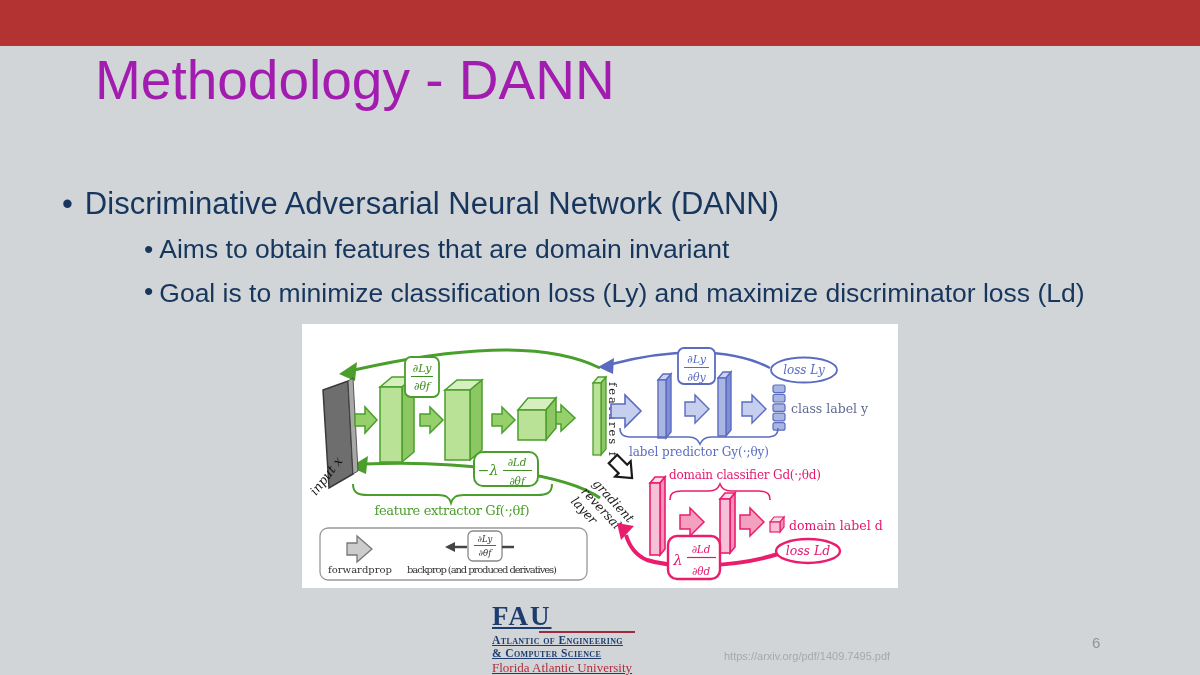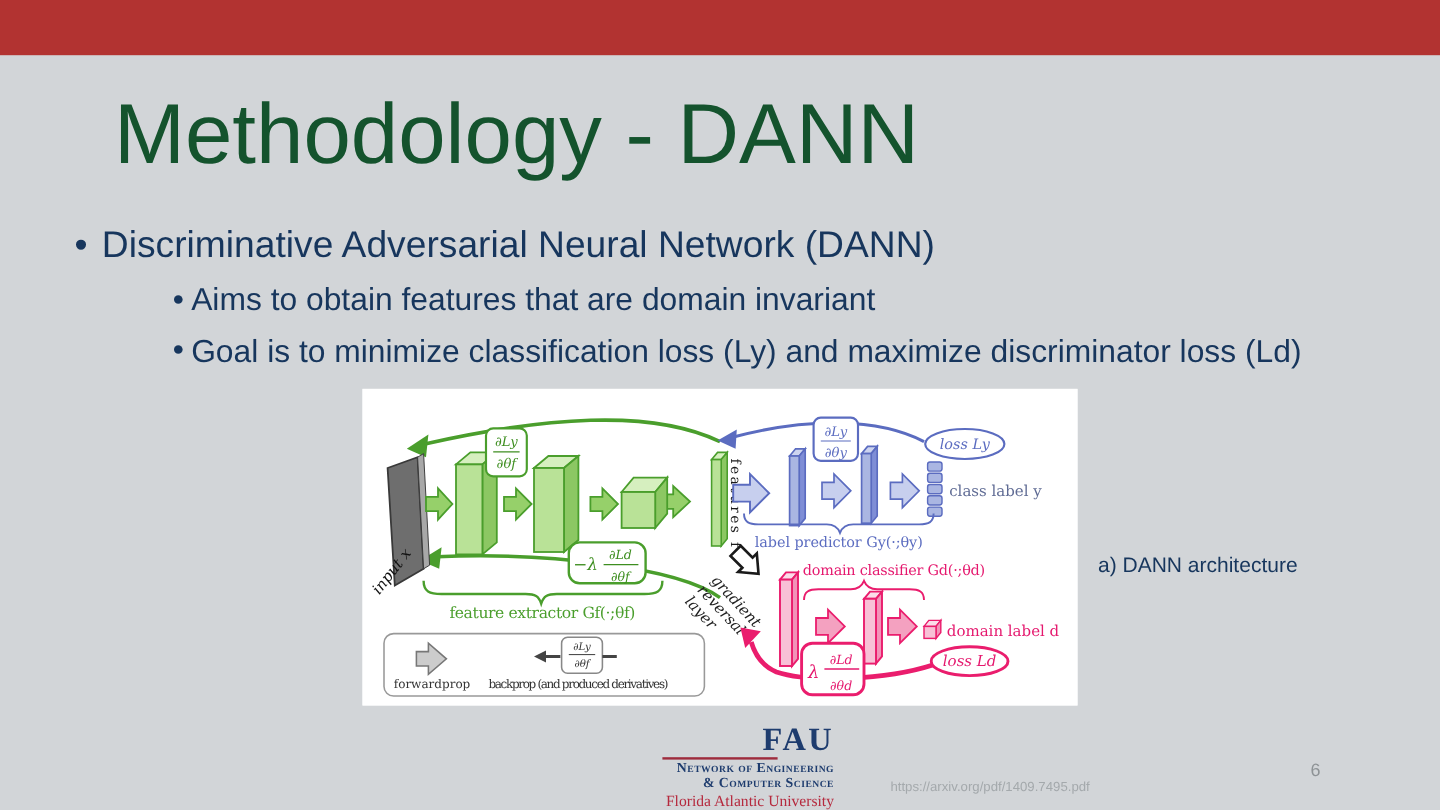--- a/index.html
+++ b/index.html
@@ -6,7 +6,7 @@
   .slide{position:relative;width:1200px;height:675px;background:#d2d5d8;overflow:hidden;
          font-family:"Liberation Sans",sans-serif;}
   .topbar{position:absolute;left:0;top:0;width:1200px;height:46px;background:#b23331;}
-  .title{position:absolute;left:95px;top:72px;font-size:71px;color:#14532d;letter-spacing:0px;}
+  .title{position:absolute;left:95px;top:48px;font-size:55px;color:#a21caf;letter-spacing:0px;}
   .b-row{position:absolute;display:flex;color:#17365d;}
   .b1{left:62px;top:186px;font-size:31px;}
   .b2a{left:144px;top:234px;font-size:26.5px;}

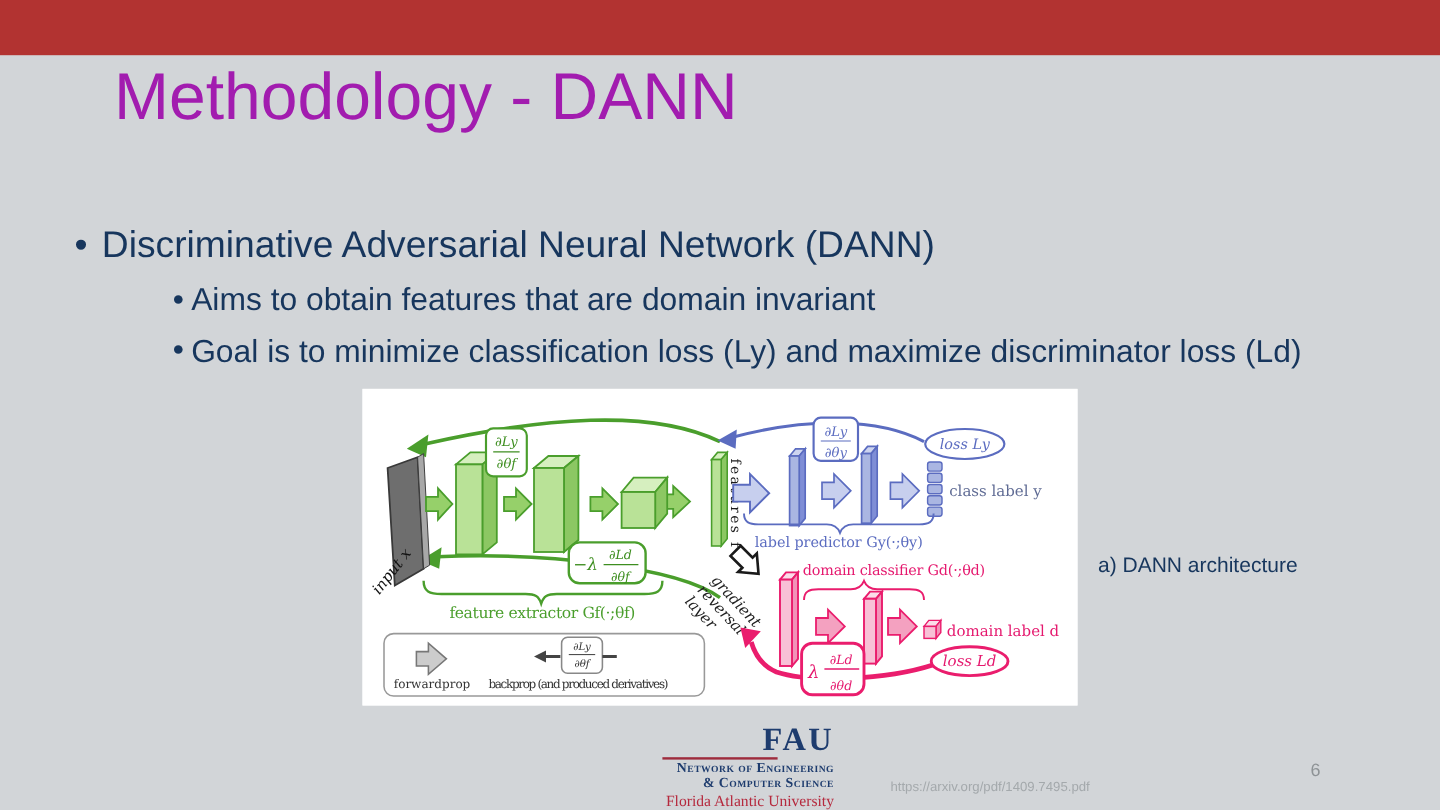--- a/index.html
+++ b/index.html
@@ -187,7 +187,6 @@
   </svg>
   </div>
 
-  <div class="caption">a) DANN architecture</div>
 
   <div class="logo">
     <div class="fau">FAU</div>

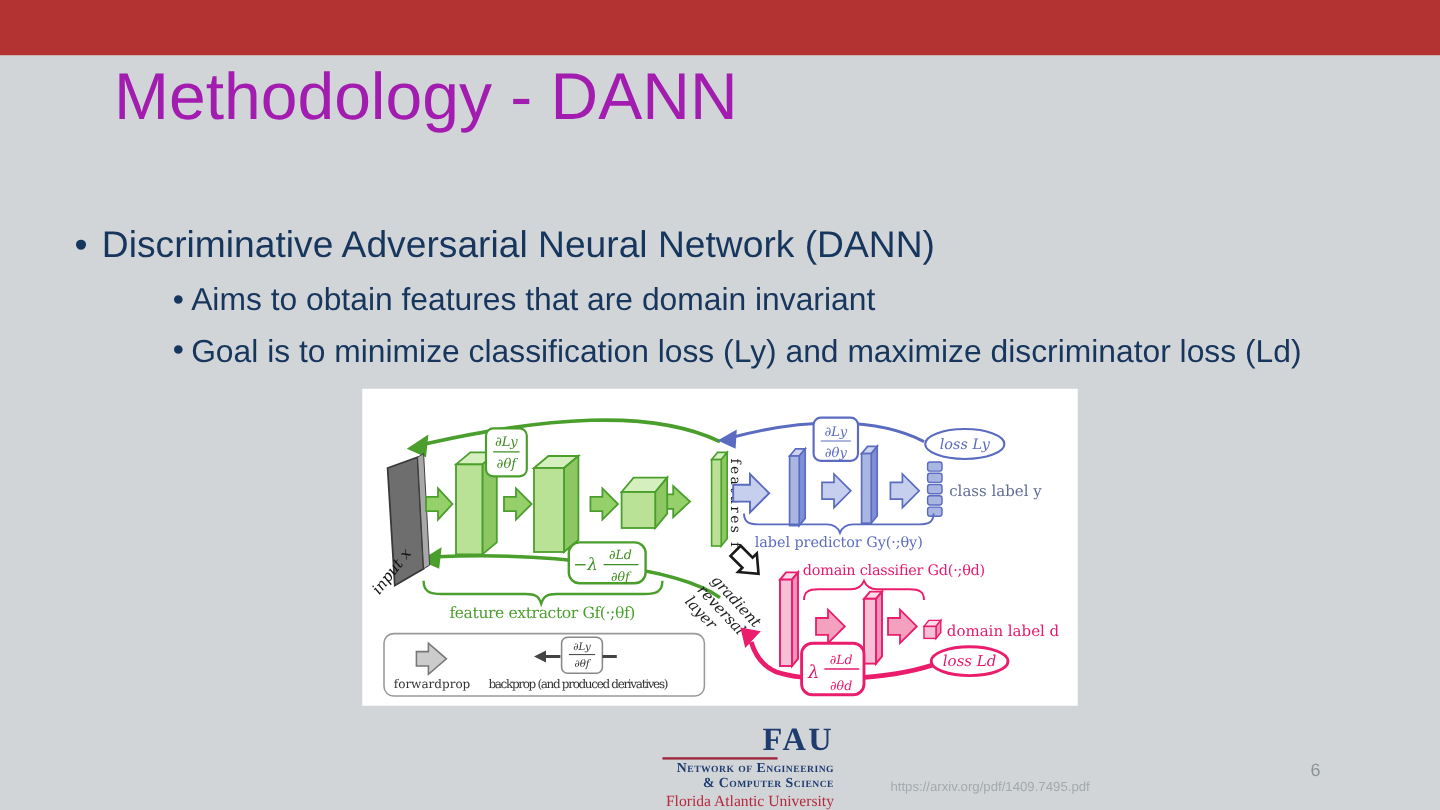--- a/index.html
+++ b/index.html
@@ -17,8 +17,8 @@
   .b2b .btxt{width:980px;line-height:1.3;}
   .figure{position:absolute;left:302px;top:324px;width:596px;height:264px;background:#ffffff;}
   .caption{position:absolute;left:915px;top:461px;font-size:17.5px;color:#17365d;}
-  .logo{position:absolute;left:505px;top:603px;width:190px;text-align:right;
-        font-family:"Liberation Serif",serif;color:#1e3c6e;}
+  .logo{position:absolute;left:492px;top:603px;width:190px;text-align:left;
+        font-family:"Liberation Serif",serif;color:#1e3c6e;text-decoration:underline;}
   .logo .fau{font-size:27px;font-weight:bold;letter-spacing:2px;line-height:1;}
   .logo .rule{width:96px;height:2px;background:#9e2b3c;margin:1px auto 1px auto;}
   .logo .college{font-size:11.5px;font-variant:small-caps;letter-spacing:0.4px;line-height:1.1;font-weight:bold;}

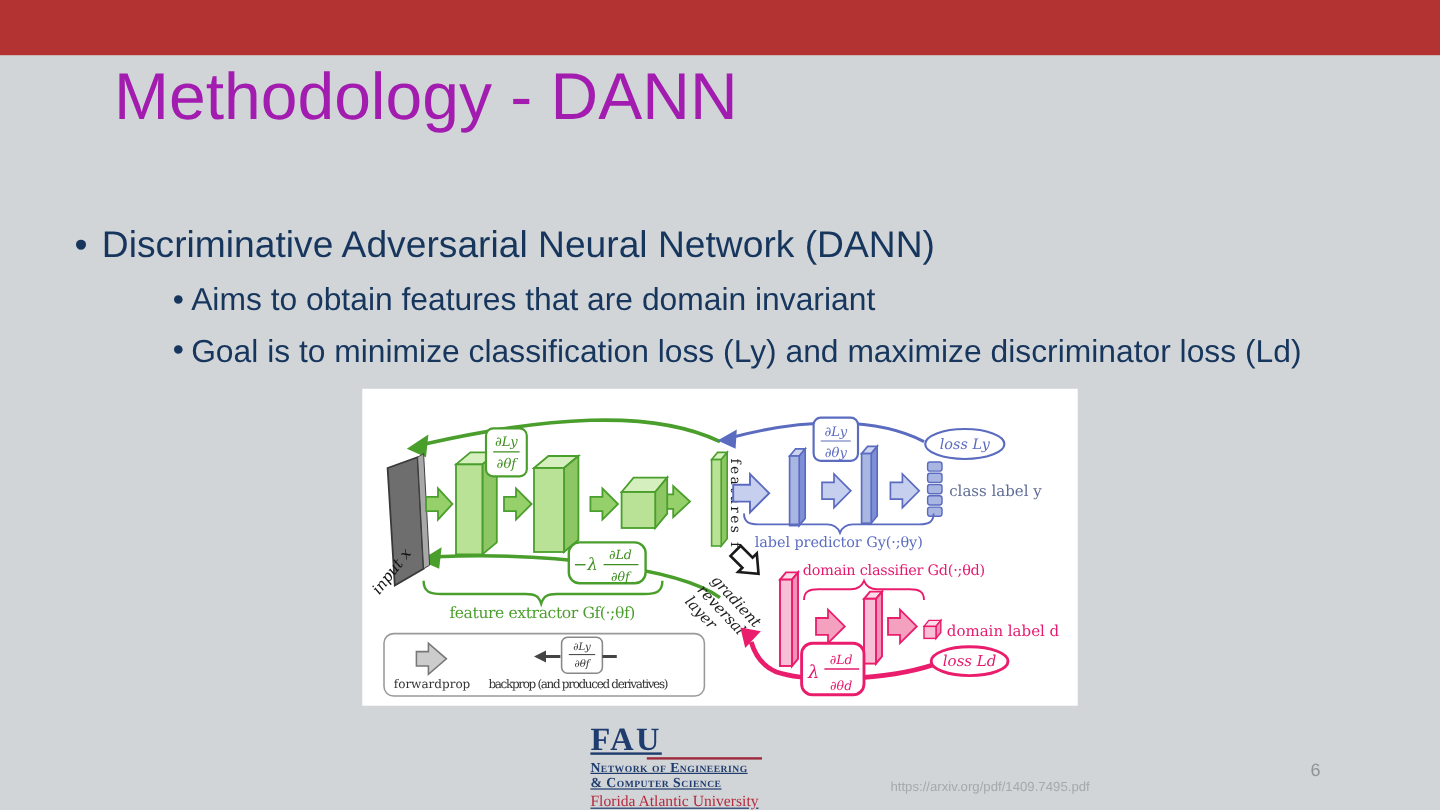--- a/index.html
+++ b/index.html
@@ -191,7 +191,7 @@
   <div class="logo">
     <div class="fau">FAU</div>
     <div class="rule"></div>
-    <div class="college">Network of Engineering</div>
+    <div class="college">Atlantic of Engineering</div>
     <div class="college">&amp; Computer Science</div>
     <div class="univ">Florida Atlantic University</div>
   </div>

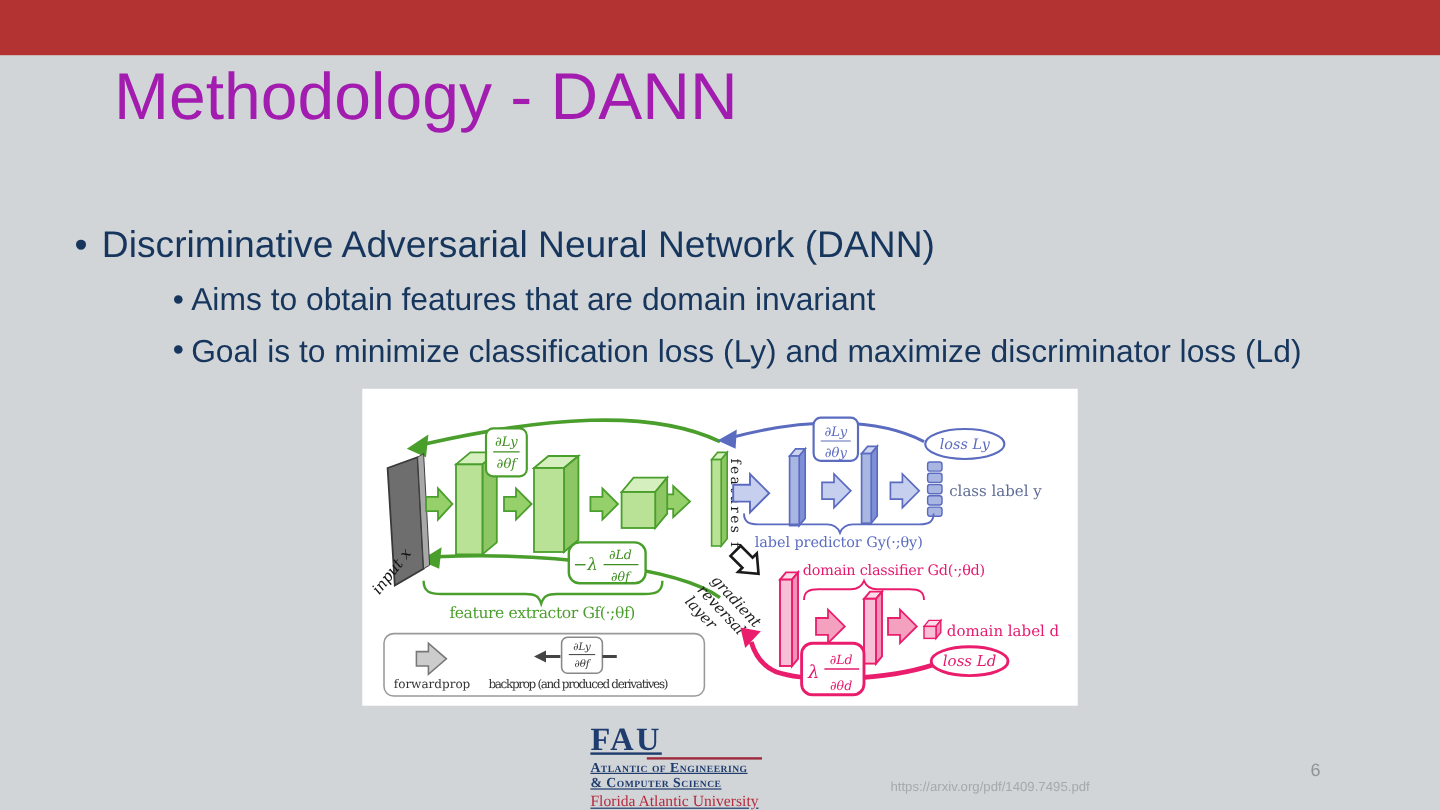--- a/index.html
+++ b/index.html
@@ -23,7 +23,7 @@
   .logo .rule{width:96px;height:2px;background:#9e2b3c;margin:1px auto 1px auto;}
   .logo .college{font-size:11.5px;font-variant:small-caps;letter-spacing:0.4px;line-height:1.1;font-weight:bold;}
   .logo .univ{font-size:13px;color:#b5293d;margin-top:1px;}
-  .srcurl{position:absolute;left:742px;top:650px;font-size:11px;color:#a4a9ac;}
+  .srcurl{position:absolute;left:724px;top:650px;font-size:11px;color:#a4a9ac;}
   .pagenum{position:absolute;left:1092px;top:634px;font-size:15px;color:#8e9396;}
   .mtext{font-family:"DejaVu Serif","Liberation Serif",serif;}
   .it{font-style:italic;}

